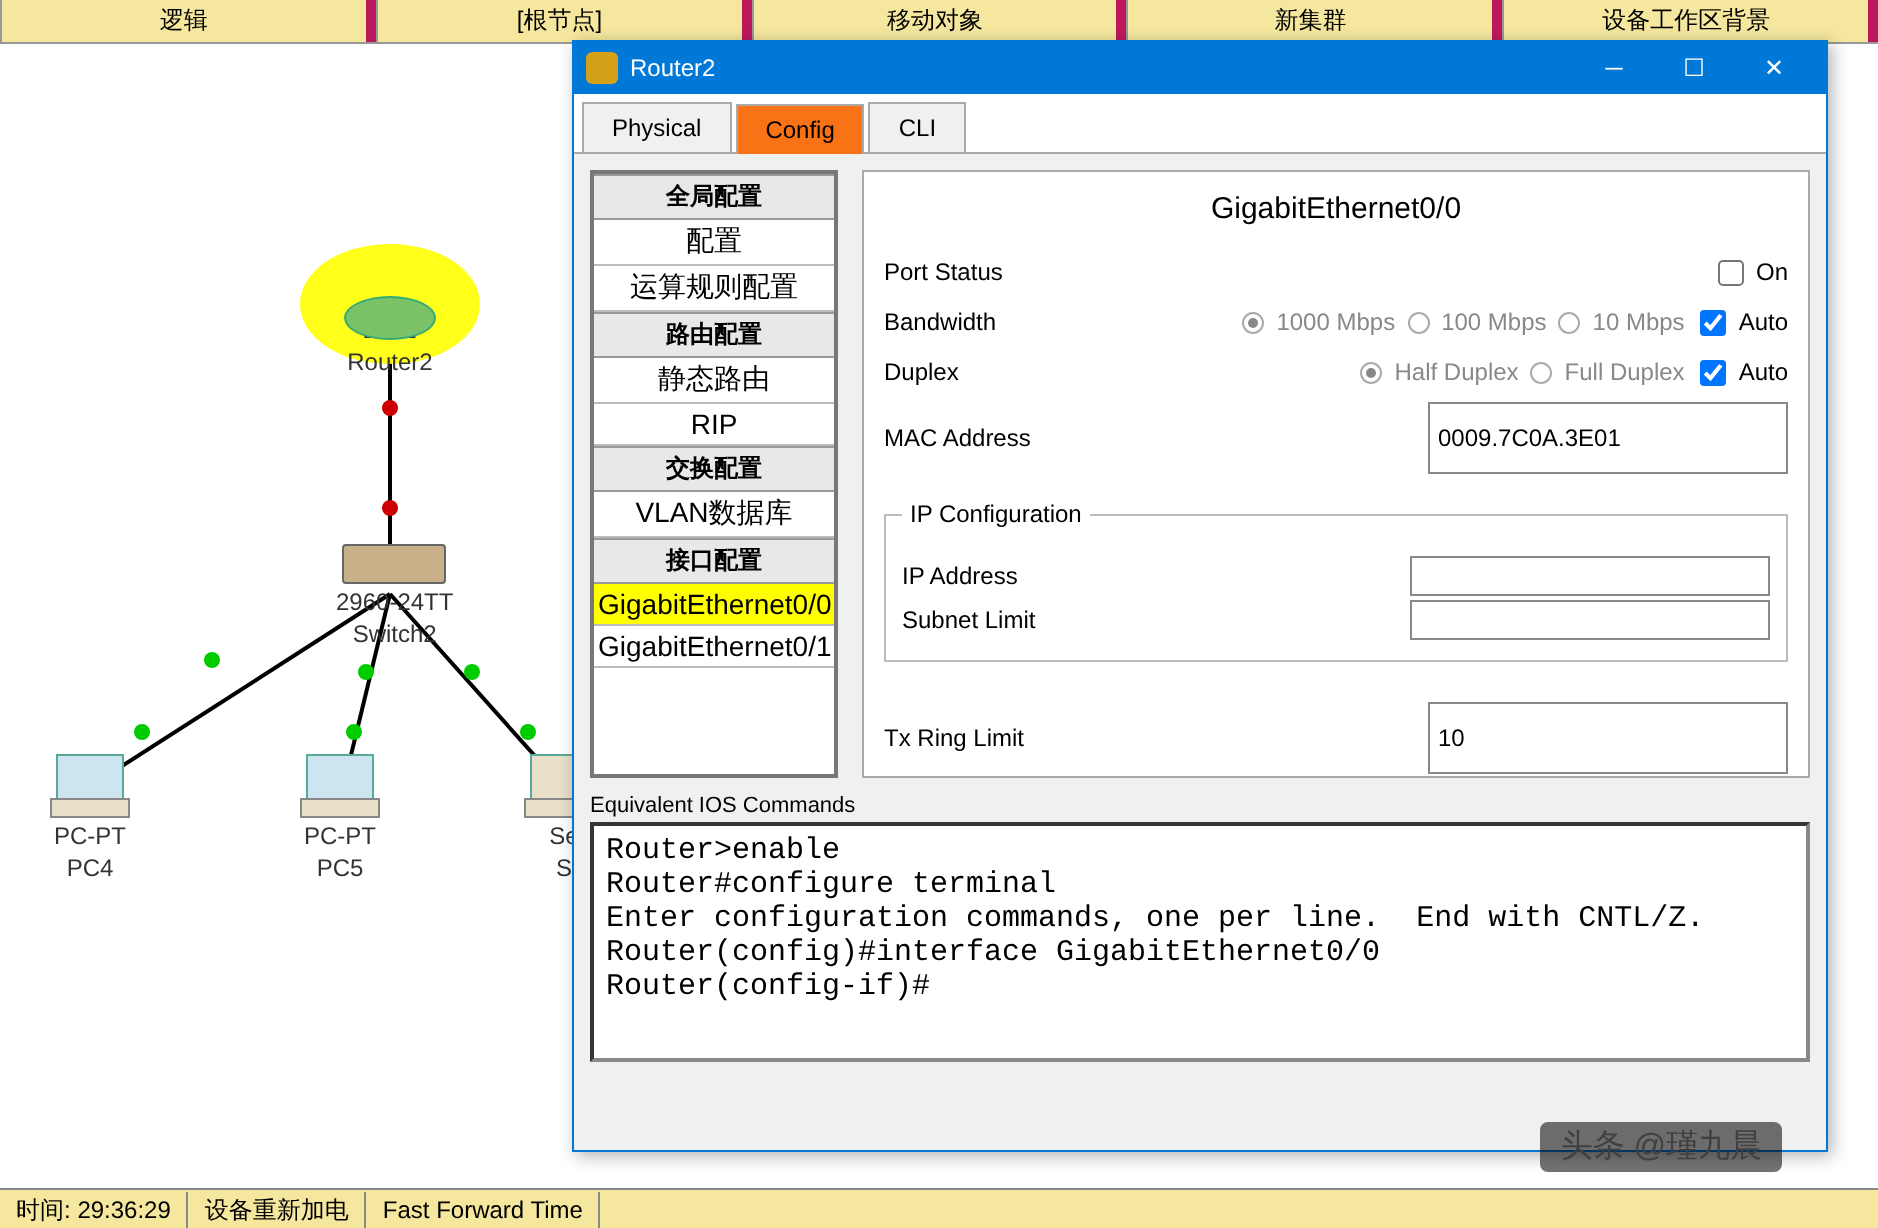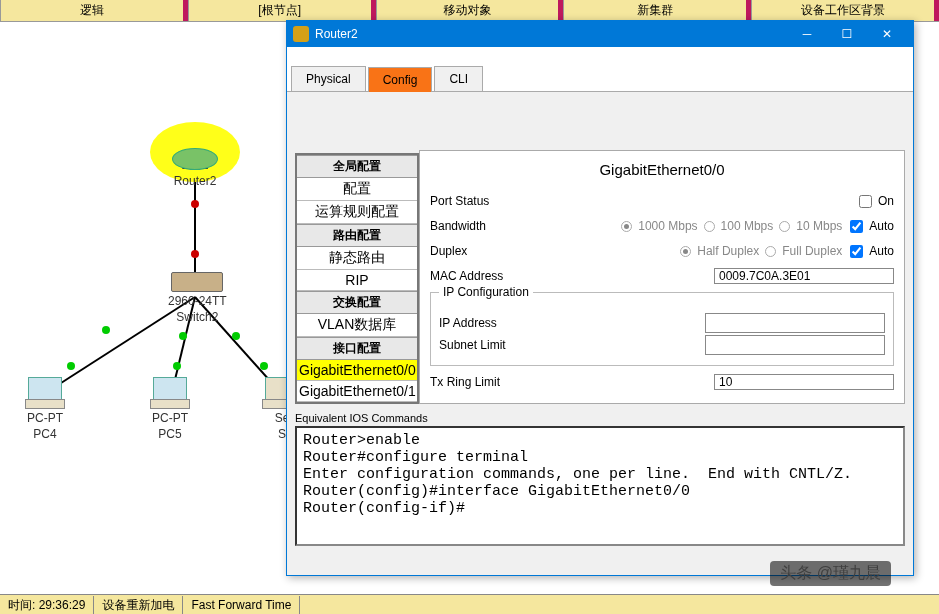--- a/index.html
+++ b/index.html
@@ -33,7 +33,7 @@
 .titlebar .title { flex: 1; }
 .win-btn { width: 40px; height: 26px; display: flex; align-items: center; justify-content: center; color: #fff; }
 
-.tabs { display: flex; background: #fff; border-bottom: 1px solid #aaa; padding-top: 19px; padding-left: 4px; }
+.tabs { display: flex; background: #fff; border-bottom: 1px solid #aaa; padding-top: 4px; padding-left: 4px; }
 .tab { padding: 5px 14px; border: 1px solid #aaa; border-bottom: none; background: #f0f0f0; margin-right: 2px; position: relative; }
 .tab.active { background: #f97316; top: 1px; }
 

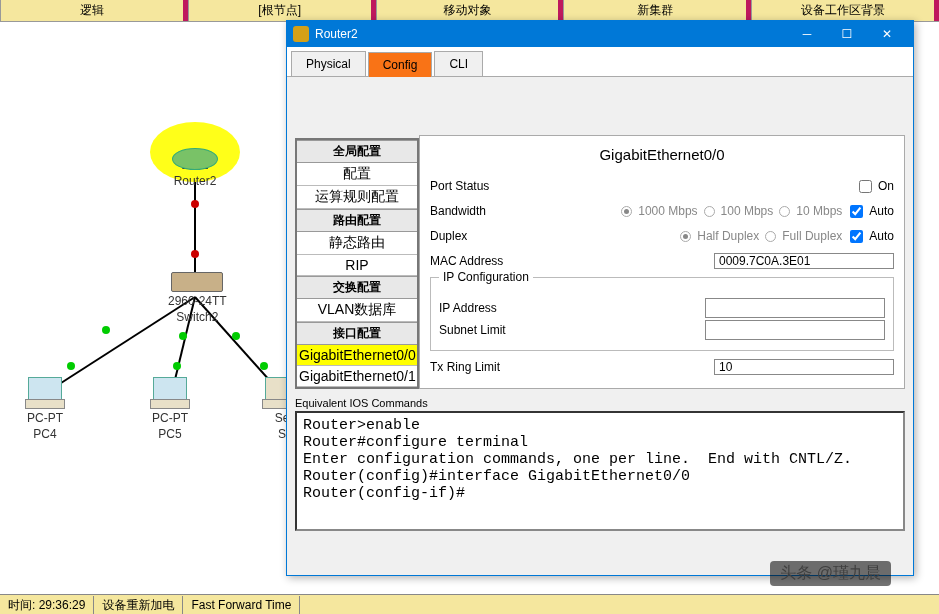--- a/index.html
+++ b/index.html
@@ -37,7 +37,7 @@
 .tab { padding: 5px 14px; border: 1px solid #aaa; border-bottom: none; background: #f0f0f0; margin-right: 2px; position: relative; }
 .tab.active { background: #f97316; top: 1px; }
 
-.tab-content { display: flex; padding: 8px; height: 320px; align-items: flex-end; }
+.tab-content { display: flex; padding: 8px; gap: 12px; height: 320px; }
 .sidepanel { width: 124px; border: 2px solid #777; background: #fff; padding: 0; overflow: hidden; }
 .side-head { font-weight: bold; text-align: center; background: #e8e8e8; border-bottom: 1px solid #999; border-top: 1px solid #999; padding: 2px 0; }
 .side-item { text-align: center; border-bottom: 1px solid #bbb; padding: 2px 2px; background: #fff; font-size: 14px; }

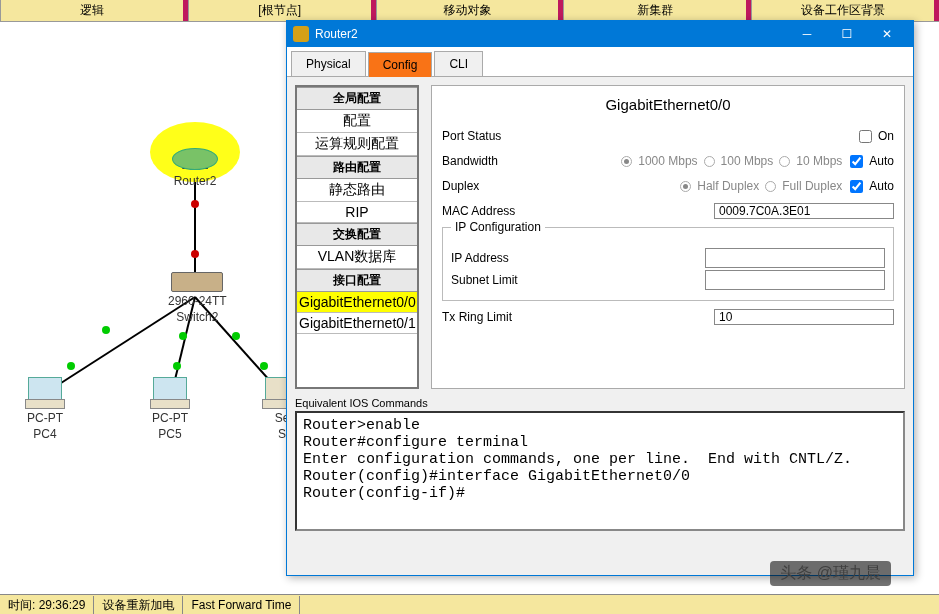--- a/index.html
+++ b/index.html
@@ -48,7 +48,7 @@
 .form-row { display: flex; align-items: center; margin: 5px 0; min-height: 20px; }
 .form-row .lbl { width: 110px; }
 .form-row .ctl { flex: 1; display: flex; align-items: center; justify-content: flex-end; gap: 6px; font-size: 11px; color: #888; }
-.form-row input[type=text] { width: 180px; height: 16px; border: 1px solid #888; padding: 0 4px; color: #000; font-size: 12px; }
+.form-row input[type=text] { width: 180px; height: 36px; border: 1px solid #888; padding: 0 4px; color: #000; font-size: 12px; }
 .form-row input[type=checkbox] { margin-left: 2px; }
 .radio-fake { width: 11px; height: 11px; border: 1px solid #aaa; border-radius: 50%; display: inline-block; }
 .radio-fake.sel::after { content: ''; display: block; width: 5px; height: 5px; background: #888; border-radius: 50%; margin: 2px; }

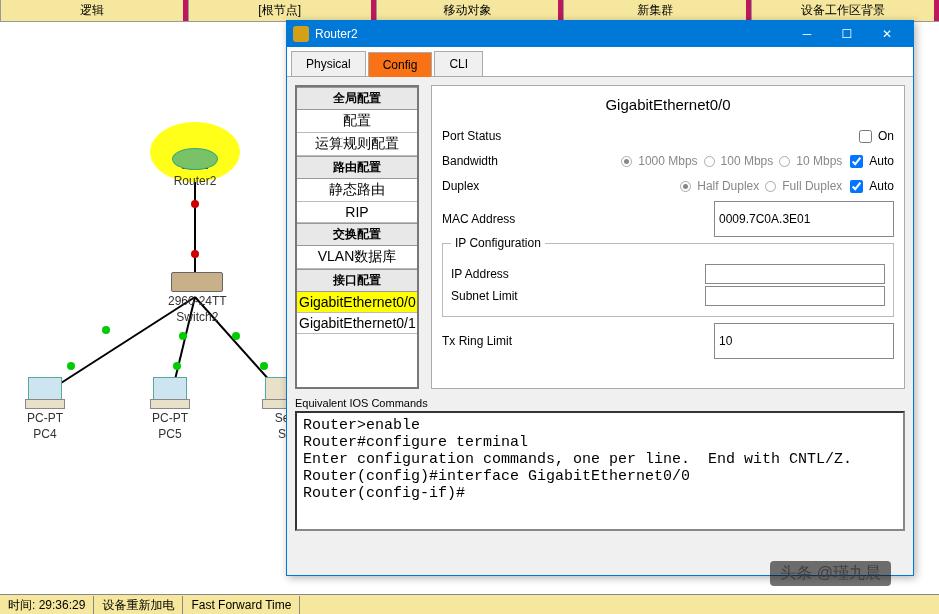--- a/index.html
+++ b/index.html
@@ -52,7 +52,7 @@
 .form-row input[type=checkbox] { margin-left: 2px; }
 .radio-fake { width: 11px; height: 11px; border: 1px solid #aaa; border-radius: 50%; display: inline-block; }
 .radio-fake.sel::after { content: ''; display: block; width: 5px; height: 5px; background: #888; border-radius: 50%; margin: 2px; }
-.subgroup { border: 1px solid #bbb; margin: 6px 0; padding: 4px 8px 8px; }
+.subgroup { border: 1px solid #bbb; margin: 20px 0; padding: 4px 8px 8px; }
 .subgroup .sg-title { position: relative; top: -12px; background: #fff; display: inline-block; padding: 0 4px; }
 .sg-row { display: flex; align-items: center; margin: 2px 0; }
 .sg-row .lbl { width: 100px; }

